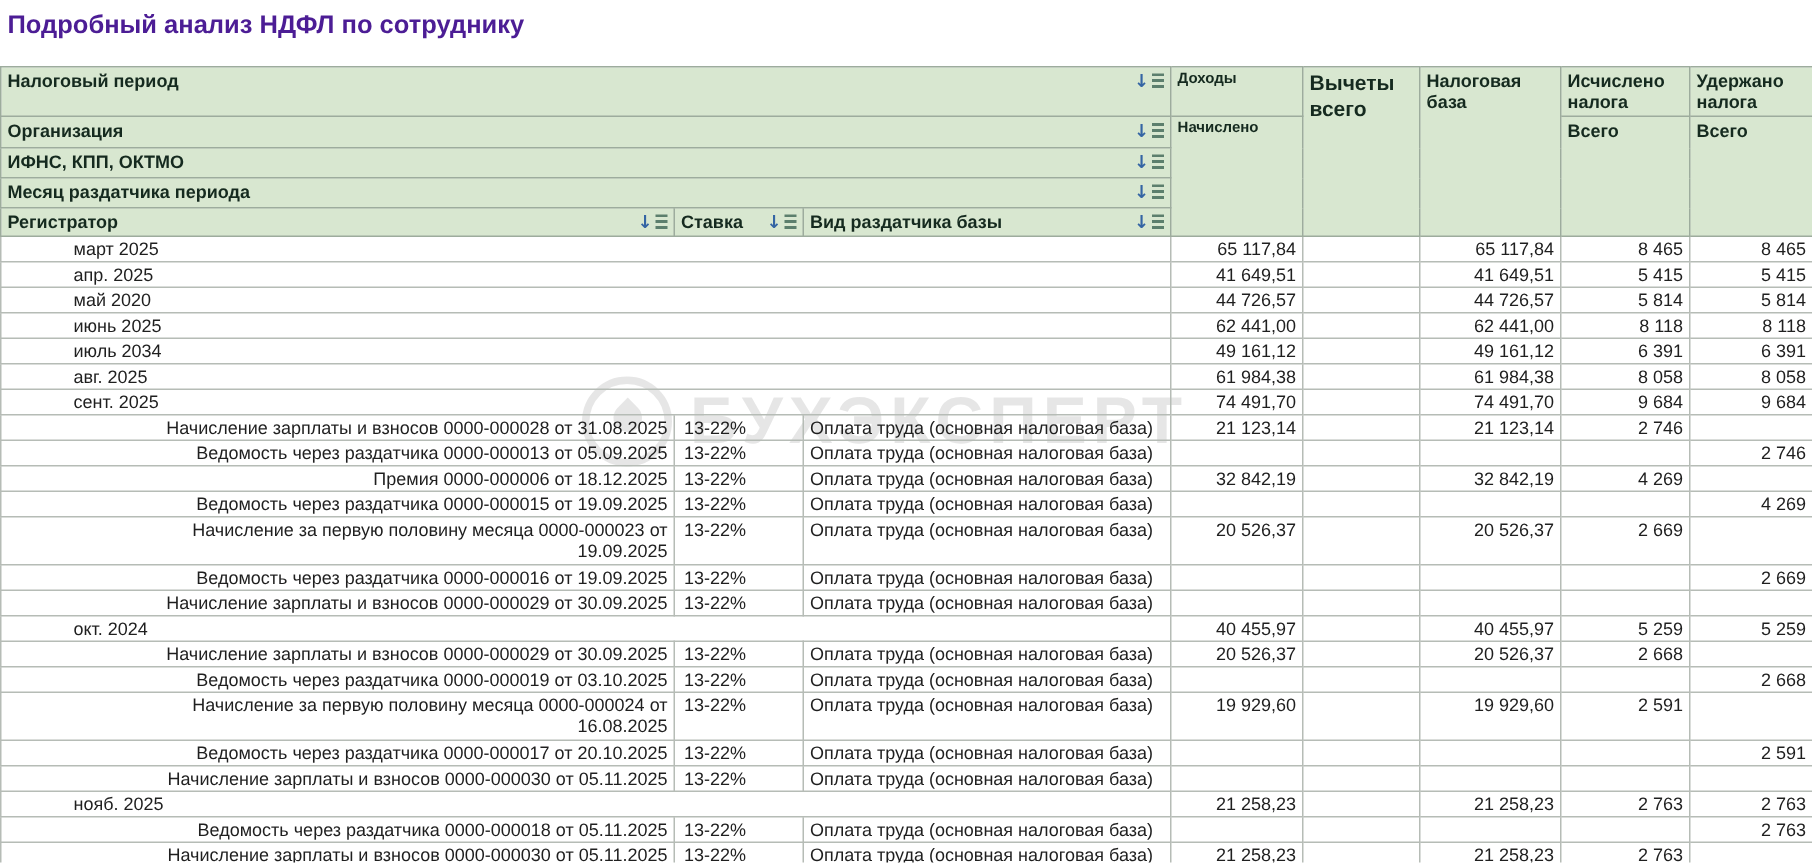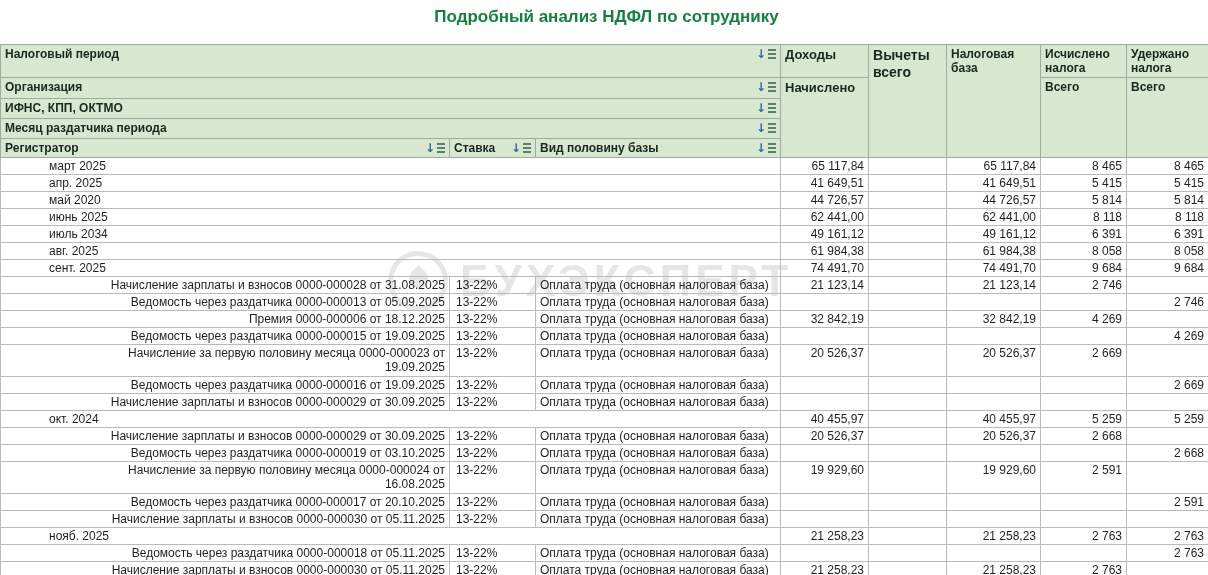--- a/index.html
+++ b/index.html
@@ -6,7 +6,7 @@
   html, body { width: 1208px; height: 575px; background: #ffffff; overflow: hidden;
     font-family: "Liberation Sans", sans-serif; position: relative; }
 
-  .page-title { font-size: 17px; font-weight: bold; color: #15803d; margin: 7px 0 0 5px; text-align: center; }
+  .page-title { font-size: 17px; font-weight: bold; color: #4c1d95; margin: 7px 0 0 5px; }
 
   .report-wrap { position: relative; margin-top: 17px; }
 

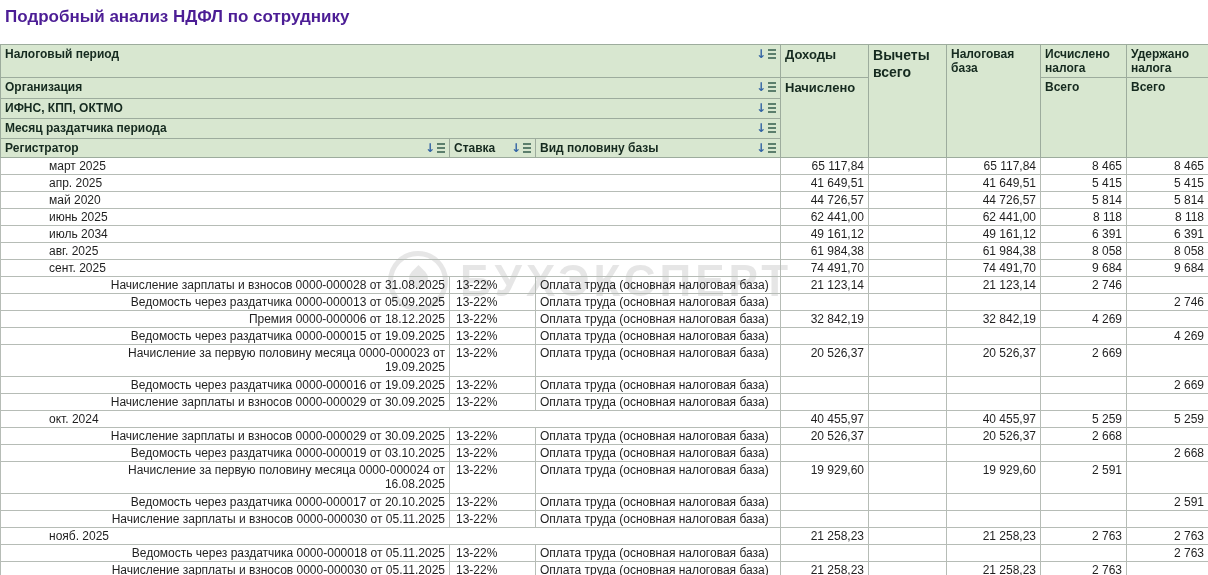--- a/index.html
+++ b/index.html
@@ -26,7 +26,7 @@
 
   thead td { background: #d8e7d0; border: 1px solid #9dac9d; font-weight: bold;
     font-size: 12px; color: #152a1f; padding: 2px 4px; vertical-align: top; }
-  thead td.hd-income { font-size: 13px; }
+  thead td.hd-income { font-size: 10px; }
   thead td.hd-big { font-size: 14px; line-height: 17px; }
   tr.hr1 { height: 31px; } tr.hr2 { height: 21px; } tr.hr3 { height: 20px; }
   tr.hr4 { height: 20px; } tr.hr5 { height: 19px; }

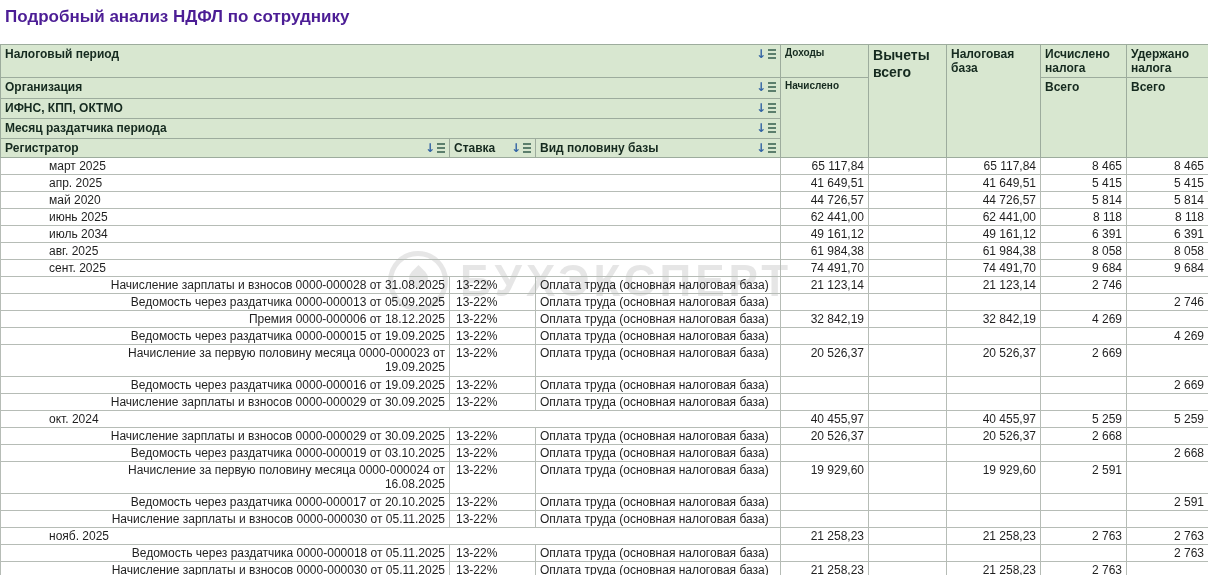--- a/index.html
+++ b/index.html
@@ -137,7 +137,7 @@
               <span class="sort-arrow">↓</span>
               <span class="sort-bars"></span>
             </span>
-          <span>Вид половину базы</span>
+          <span>Вид раздатчика базы</span>
         </td>
       </tr>
     </thead>

